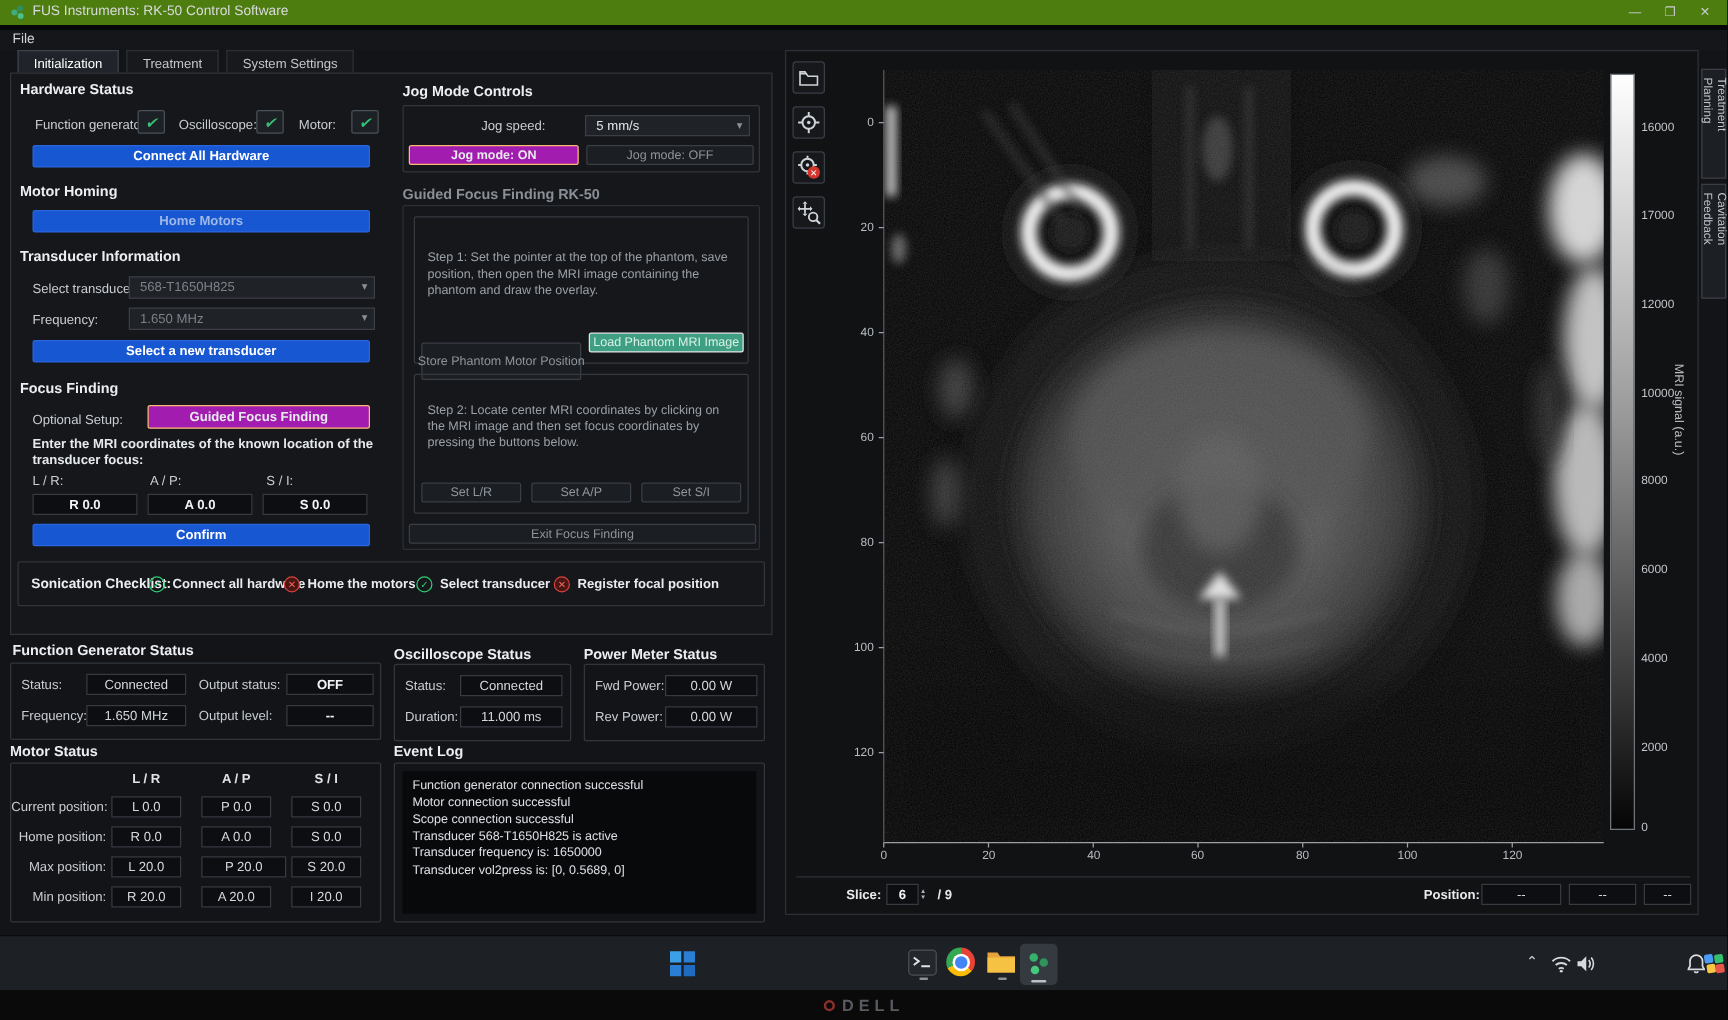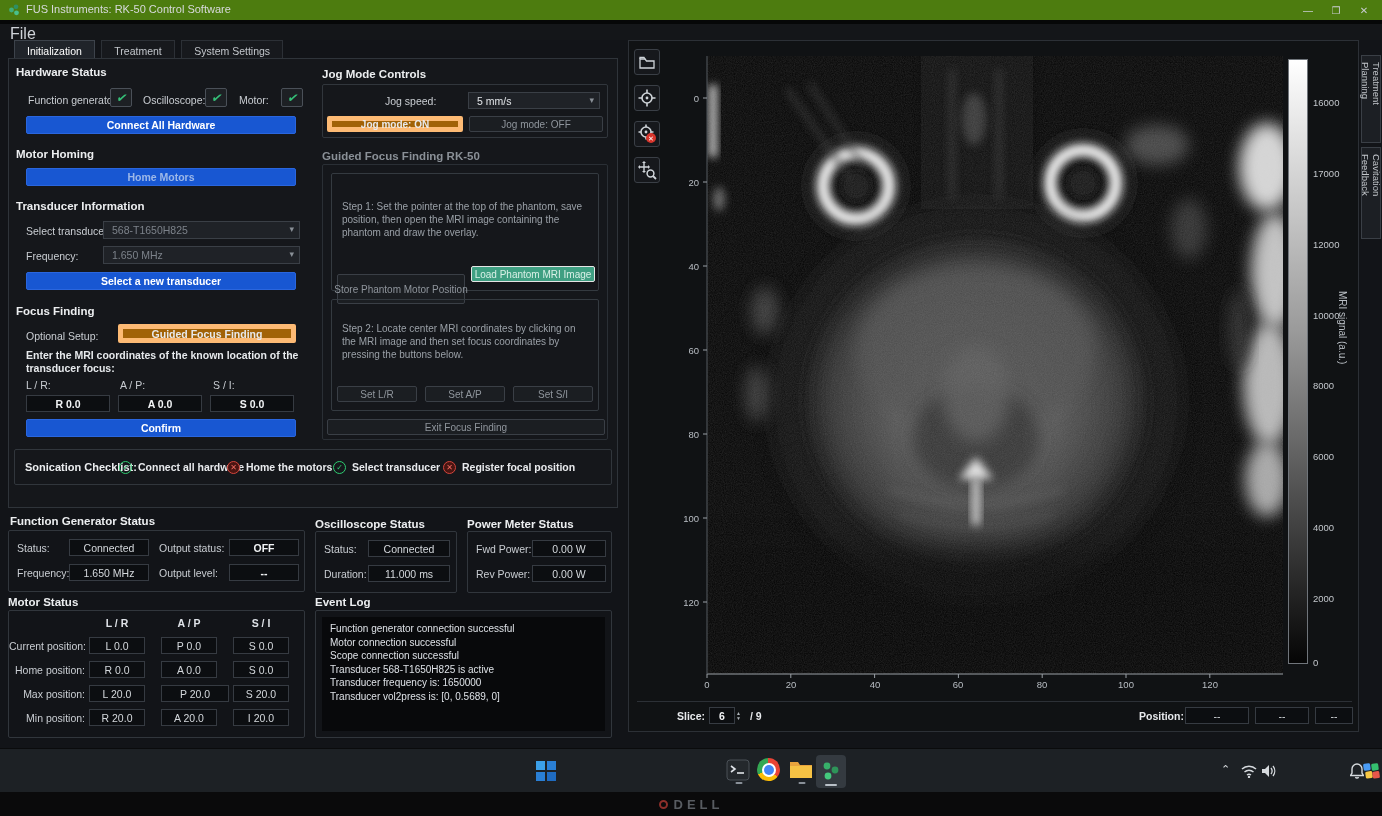--- a/index.html
+++ b/index.html
@@ -11,7 +11,7 @@
   
   #titlebar { left:0; top:4; width:1382px; height:20px; background:#4d7c0f; color:#d8dadd;
     font-size:11px; display:flex; align-items:center; }
-  #menubar { left:0; top:24px; width:1382px; height:16px; background:#141619; color:#cfd3d8; font-size:16px; }
+  #menubar { left:0; top:24px; width:1382px; height:16px; background:#141619; color:#cfd3d8; font-size:11px; }
   #appbg { left:0; top:40px; width:1382px; height:708px; background:#121418; }
   .winbtn { width:28px; height:18px; color:#c8ccd1; font-size:10px; display:flex; align-items:center; justify-content:center; }
 

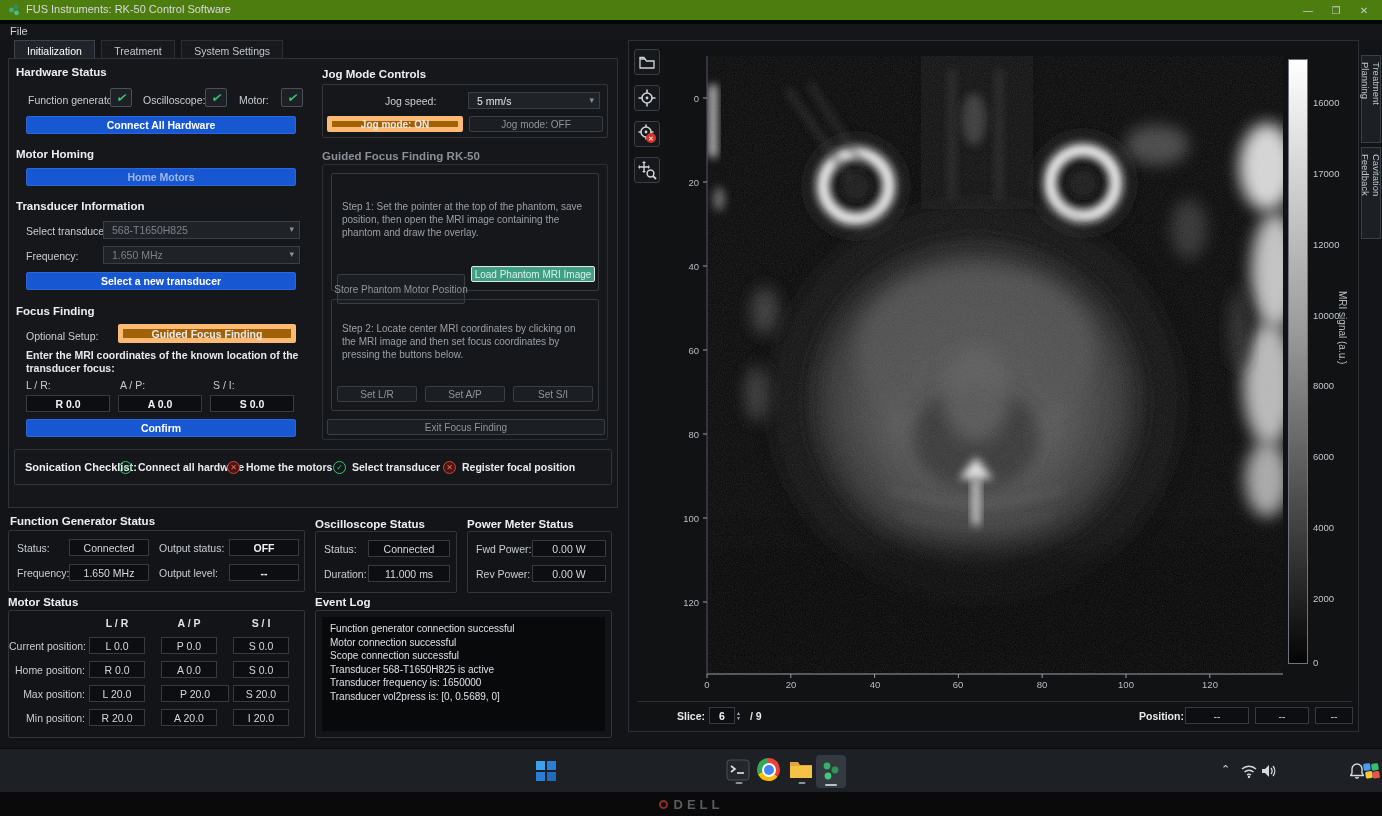--- a/index.html
+++ b/index.html
@@ -31,7 +31,7 @@
     font-size:10.5px; border-radius:2px; cursor:default; white-space:nowrap; }
   .btn-blue { background:#1857d2; border:1px solid #2a66de; color:#ffffff; font-weight:bold; }
   .btn-blue.dimtext { color:#9db8e8; }
-  .btn-dark { background:#a16207; border:5px solid #fdba74; color:#e8eaed; font-weight:bold; }
+  .btn-dark { background:#a21caf; border:1px solid #fdba74; color:#e8eaed; font-weight:bold; }
   .btn-ghost { background:#1b1e22; border:1px solid #3a3f46; color:#8f959c; font-size:10px; }
   .btn-green { background:#3f9f82; border:1px solid #e5e5e5; color:#d9f0e7; font-size:10px; }
 

